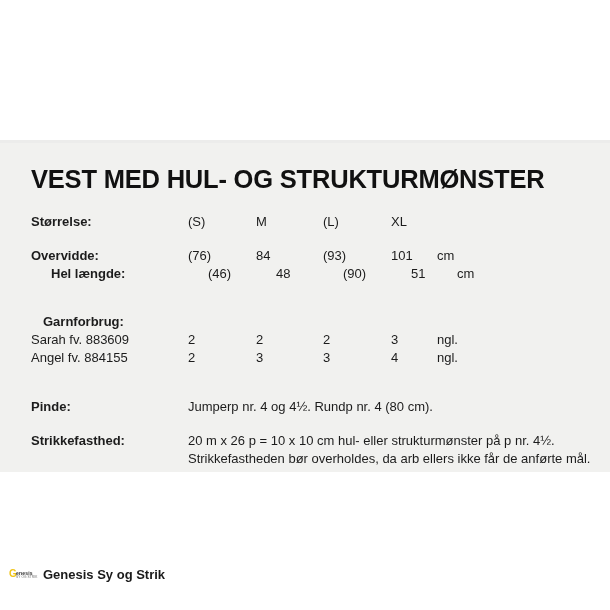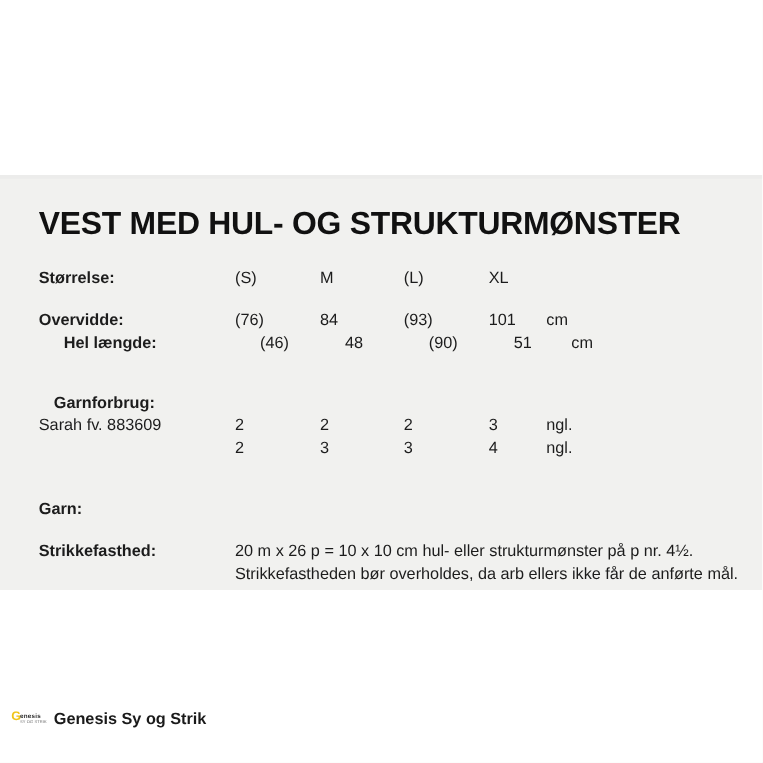--- a/index.html
+++ b/index.html
@@ -190,6 +190,7 @@
       </div>
 
       <div class="row" style="top:205px;">
+        <span class="lbl">Angel fv. 884155</span>
         <span class="c0">2</span>
         <span class="c1">3</span>
         <span class="c2">3</span>

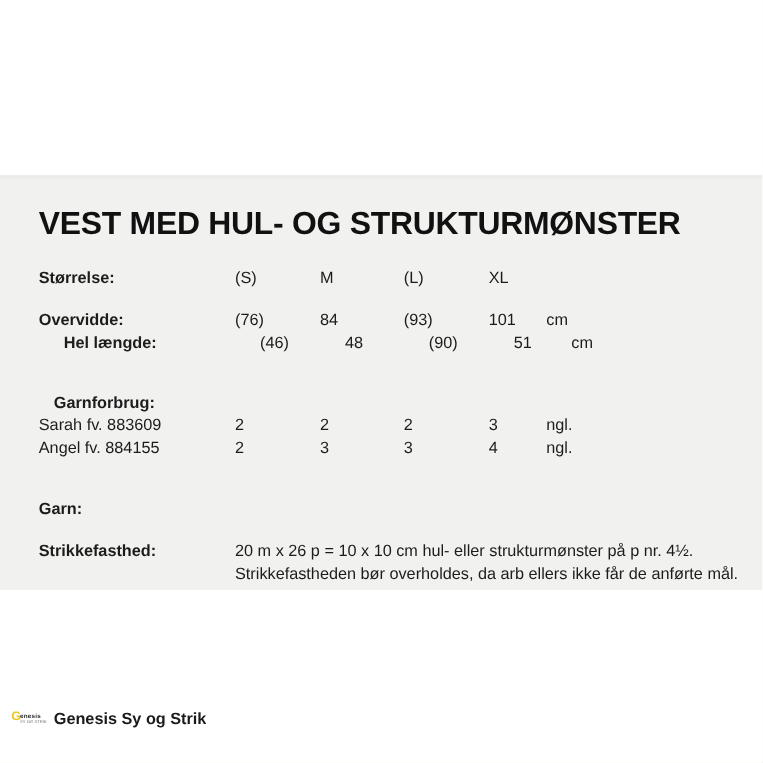--- a/index.html
+++ b/index.html
@@ -200,7 +200,7 @@
 
 
       <div class="row" style="top:254px;">
-        <span class="lbl b">Garn:</span>
+        <span class="lbl b">Pinde:</span>
       </div>
 
       <div class="row" style="top:288px;">

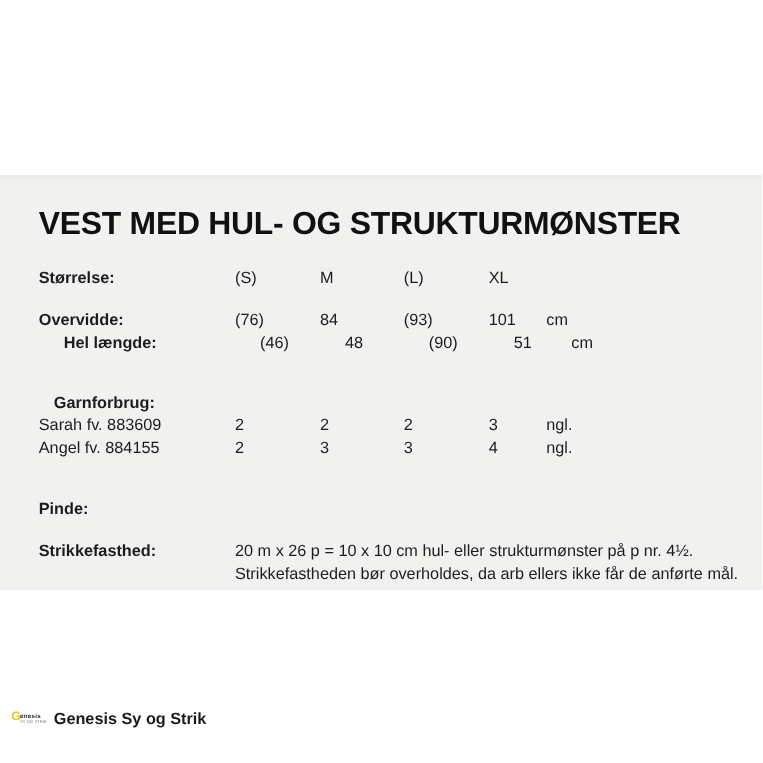--- a/index.html
+++ b/index.html
@@ -201,6 +201,7 @@
 
       <div class="row" style="top:254px;">
         <span class="lbl b">Pinde:</span>
+        <span class="val">Jumperp nr. 4 og 4½. Rundp nr. 4 (80 cm).</span>
       </div>
 
       <div class="row" style="top:288px;">

